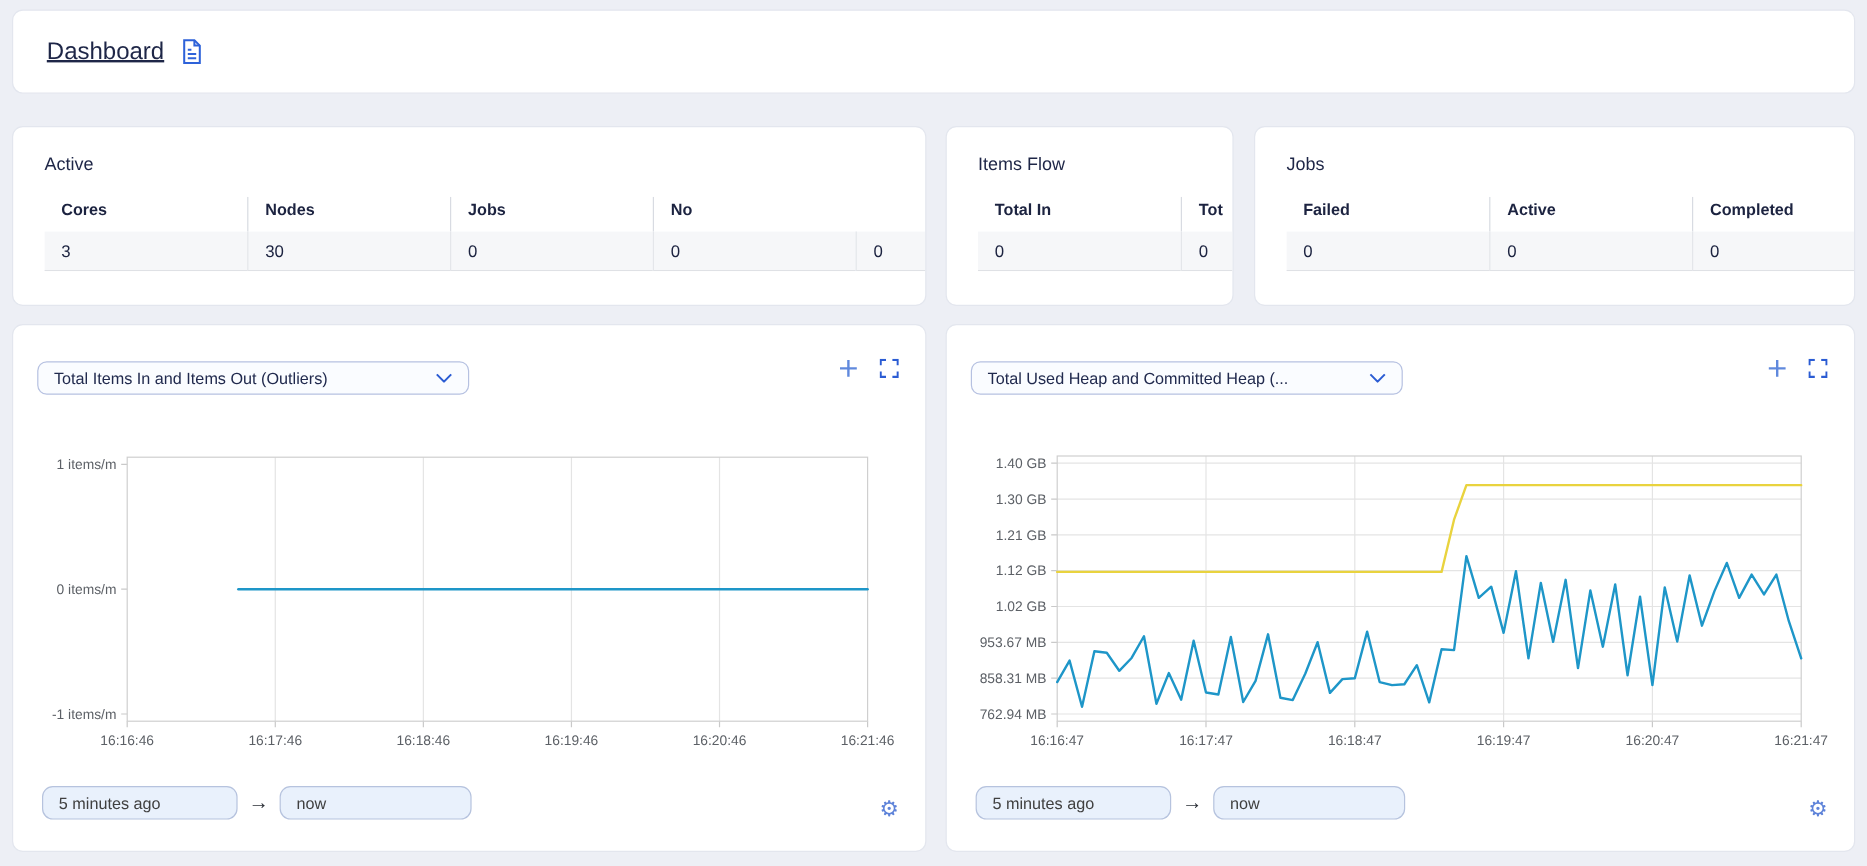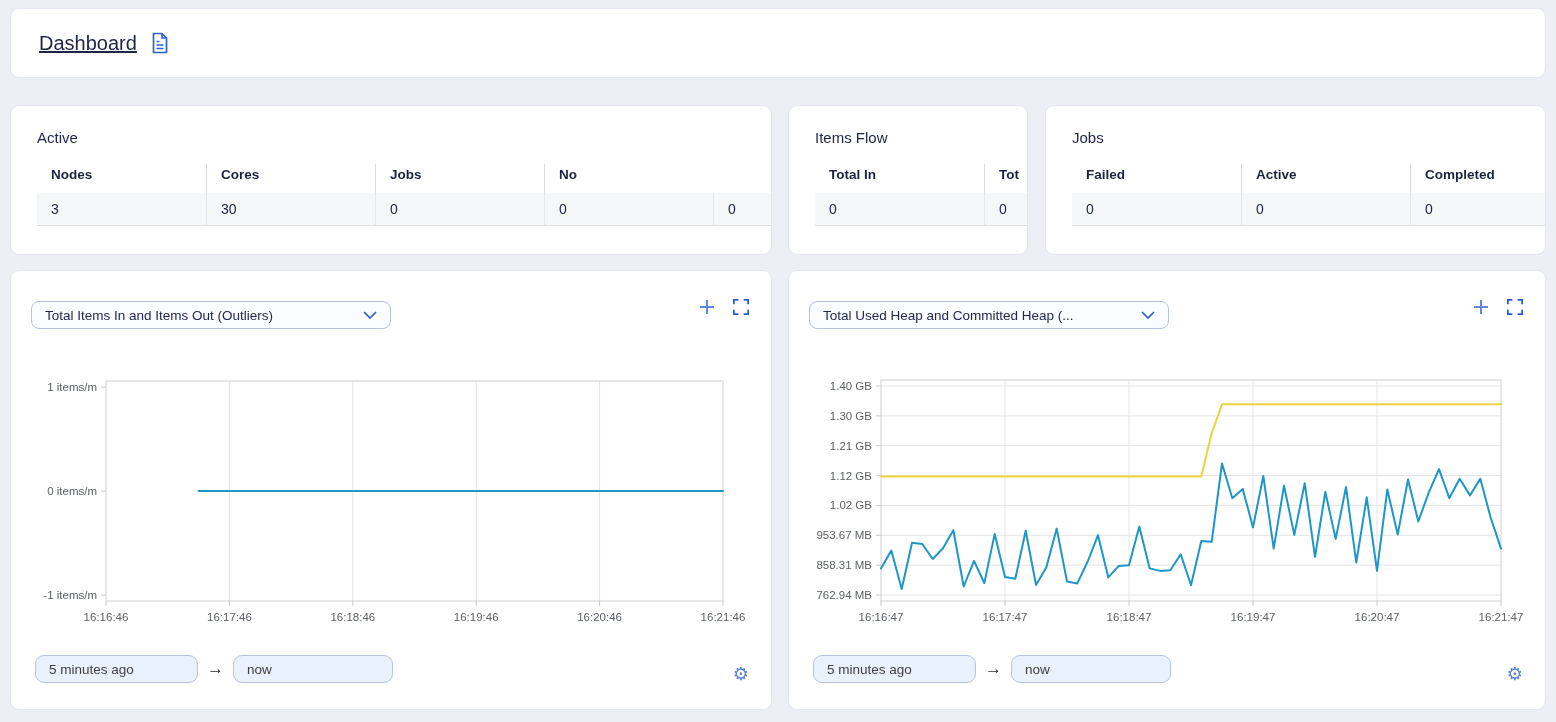--- a/index.html
+++ b/index.html
@@ -91,8 +91,8 @@
   <div class="card-title">Active</div>
   <div class="stat-table">
       <div class="stat-row">
+        <div class="h-cell">Cores</div>
         <div class="h-cell">Nodes</div>
-        <div class="h-cell">Cores</div>
         <div class="h-cell">Jobs</div>
         <div class="h-cell">No</div>
       </div>

